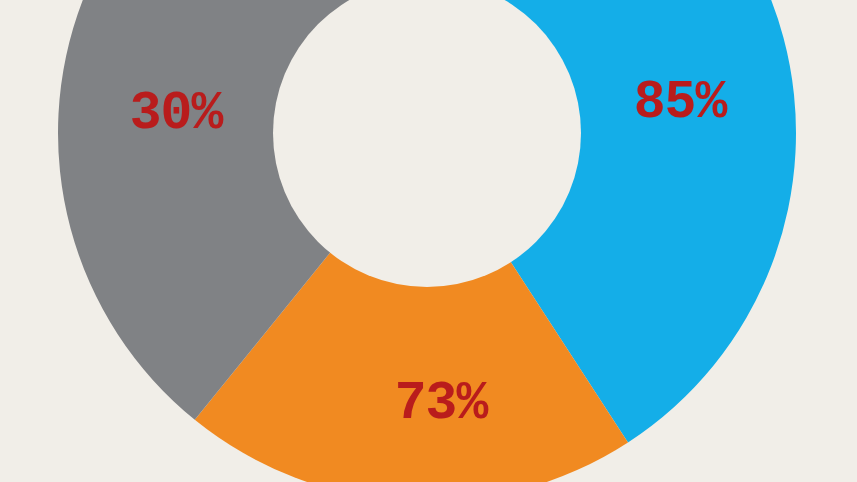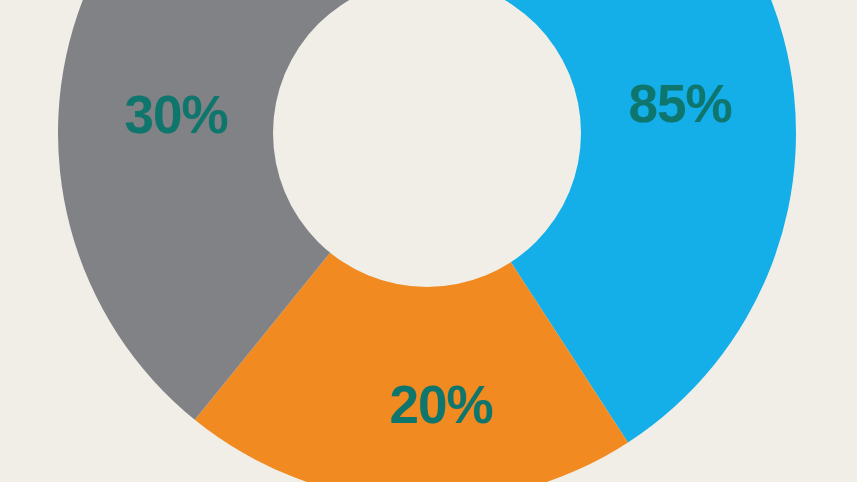--- a/index.html
+++ b/index.html
@@ -29,8 +29,8 @@
   }
   .slice-label {
     position: absolute;
-    color: #0f766e;
-    font-family: Liberation Sans, sans-serif;
+    color: #b91c1c;
+    font-family: Liberation Mono, monospace;
     font-weight: 700;
     font-size: 53px;
     line-height: 1;

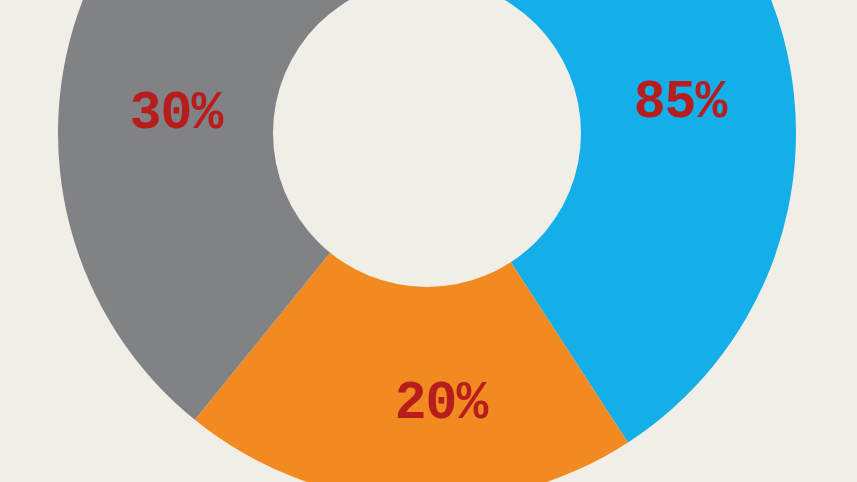--- a/index.html
+++ b/index.html
@@ -62,7 +62,7 @@
 
   <div class="slice-label pct-gray">30%</div>
 
-  <div class="slice-label pct-orange">20%</div>
+  <div class="slice-label pct-orange">73%</div>
 
 </div>
 

